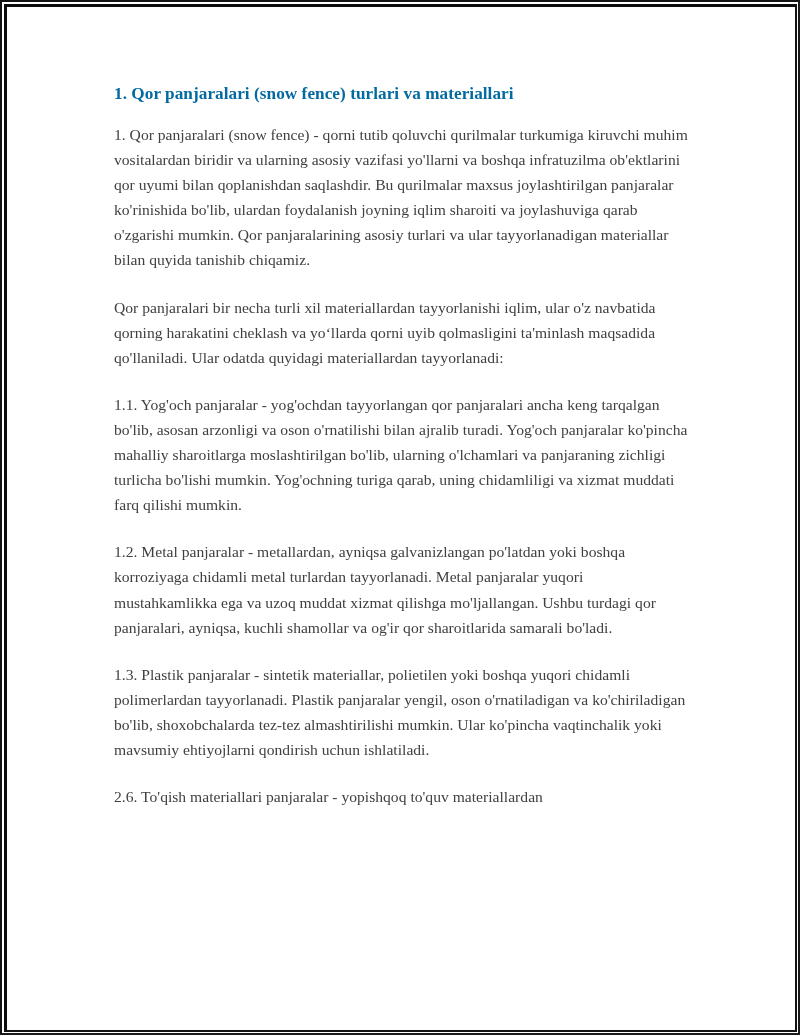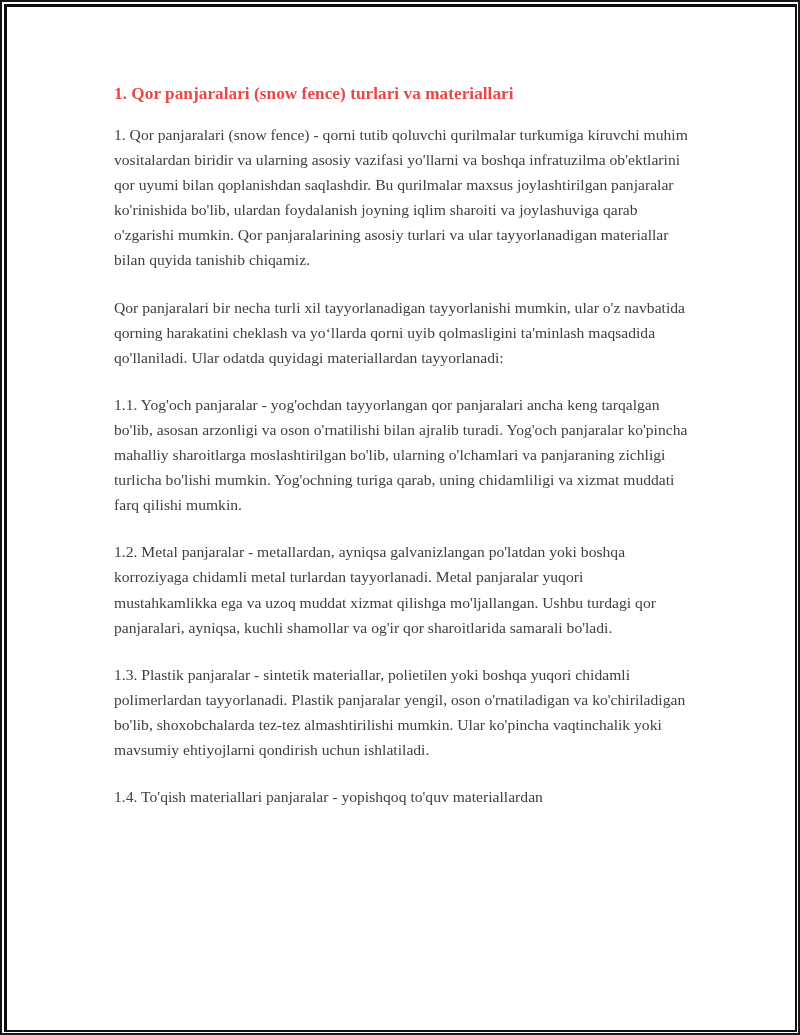--- a/index.html
+++ b/index.html
@@ -72,7 +72,7 @@
     font-size: 17.2px;
     font-weight: bold;
     line-height: 24px;
-    color: #ef4444;
+    color: #0369a1;
     letter-spacing: 0.05px;
   }
 

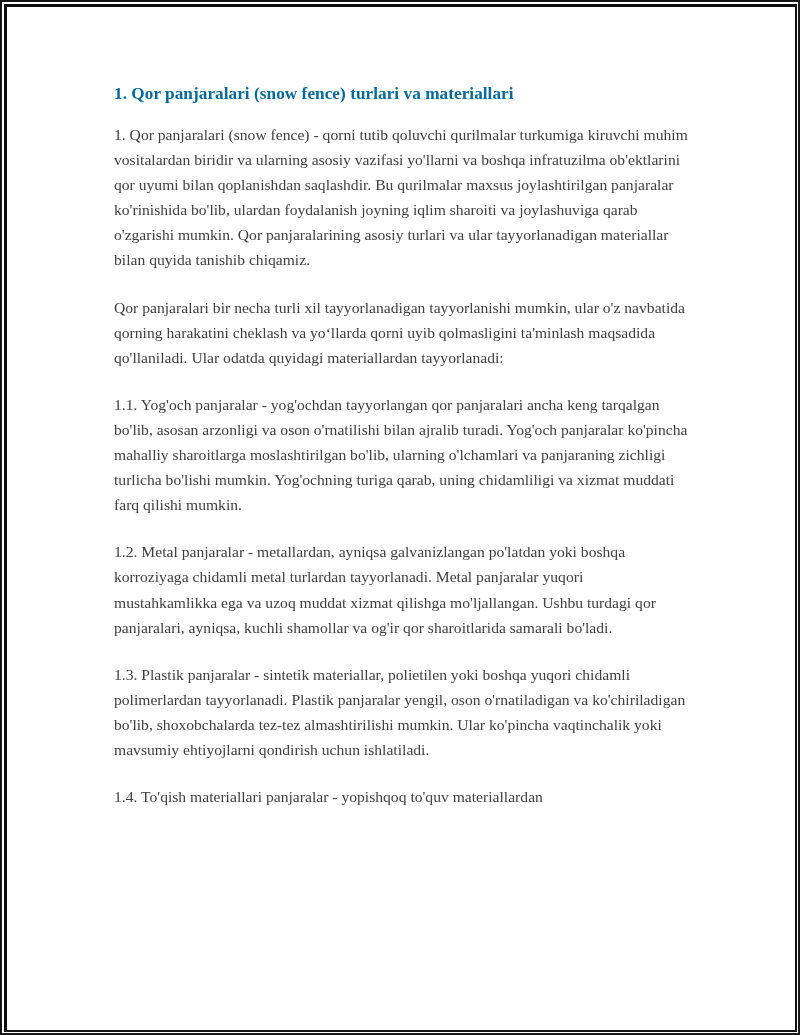--- a/index.html
+++ b/index.html
@@ -103,7 +103,7 @@
 
           <p class="para">1. Qor panjaralari (snow fence) - qorni tutib qoluvchi qurilmalar turkumiga kiruvchi muhim vositalardan biridir va ularning asosiy vazifasi yo'llarni va boshqa infratuzilma ob'ektlarini qor uyumi bilan qoplanishdan saqlashdir. Bu qurilmalar maxsus joylashtirilgan panjaralar ko'rinishida bo'lib, ulardan foydalanish joyning iqlim sharoiti va joylashuviga qarab o'zgarishi mumkin. Qor panjaralarining asosiy turlari va ular tayyorlanadigan materiallar bilan quyida tanishib chiqamiz.</p>
 
-          <p class="para">Qor panjaralari bir necha turli xil tayyorlanadigan tayyorlanishi mumkin, ular o'z navbatida qorning harakatini cheklash va yoʻllarda qorni uyib qolmasligini ta'minlash maqsadida qo'llaniladi. Ular odatda quyidagi materiallardan tayyorlanadi:</p>
+          <p class="para">Qor panjaralari bir necha turli xil materiallardan tayyorlanishi iqlim, ular o'z navbatida qorning harakatini cheklash va yoʻllarda qorni uyib qolmasligini ta'minlash maqsadida qo'llaniladi. Ular odatda quyidagi materiallardan tayyorlanadi:</p>
 
           <p class="para">1.1. Yog'och panjaralar - yog'ochdan tayyorlangan qor panjaralari ancha keng tarqalgan bo'lib, asosan arzonligi va oson o'rnatilishi bilan ajralib turadi. Yog'och panjaralar ko'pincha mahalliy sharoitlarga moslashtirilgan bo'lib, ularning o'lchamlari va panjaraning zichligi turlicha bo'lishi mumkin. Yog'ochning turiga qarab, uning chidamliligi va xizmat muddati farq qilishi mumkin.</p>
 

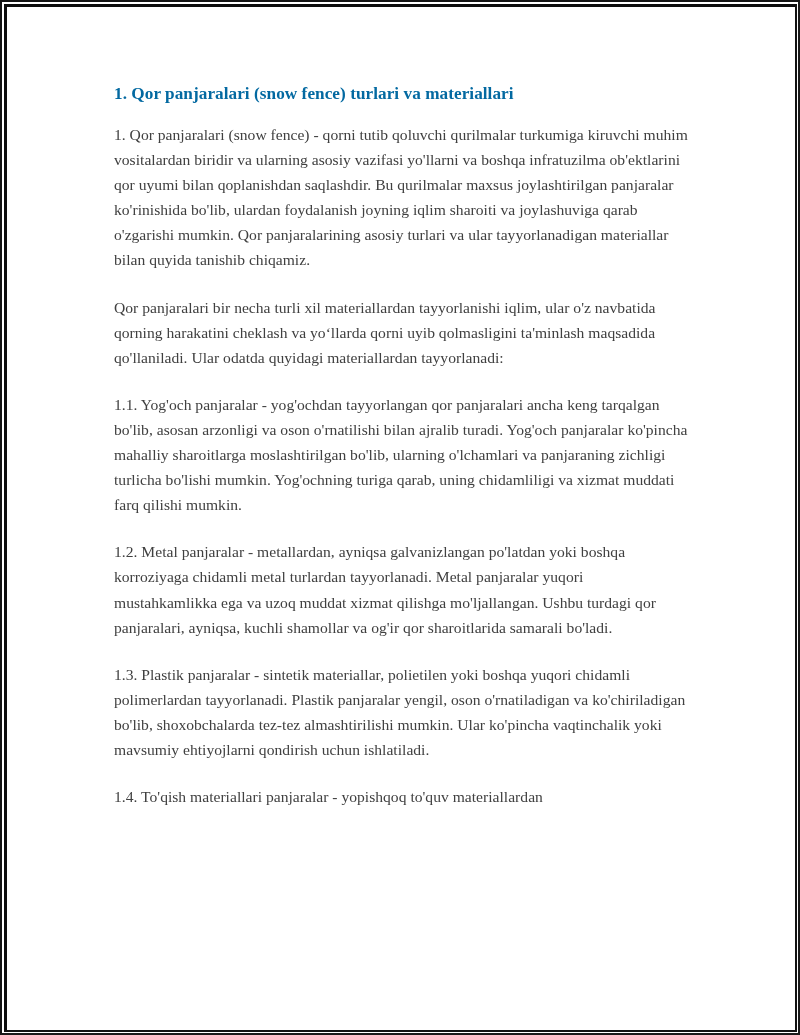--- a/index.html
+++ b/index.html
@@ -111,7 +111,7 @@
 
           <p class="para">1.3. Plastik panjaralar - sintetik materiallar, polietilen yoki boshqa yuqori chidamli polimerlardan tayyorlanadi. Plastik panjaralar yengil, oson o'rnatiladigan va ko'chiriladigan bo'lib, shoxobchalarda tez-tez almashtirilishi mumkin. Ular ko'pincha vaqtinchalik yoki mavsumiy ehtiyojlarni qondirish uchun ishlatiladi.</p>
 
-          <p class="para">1.4. To'qish materiallari panjaralar - yopishqoq to'quv materiallardan</p>
+          <p class="para">2.6. To'qish materiallari panjaralar - yopishqoq to'quv materiallardan</p>
 
         </div>
 

